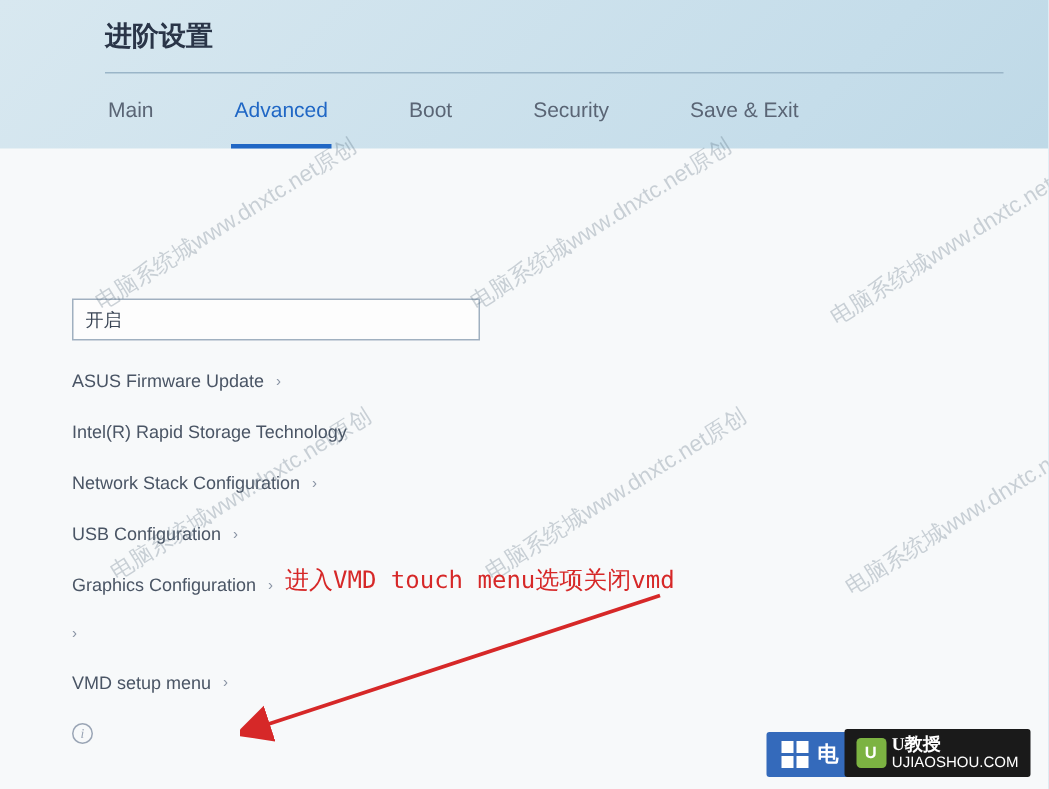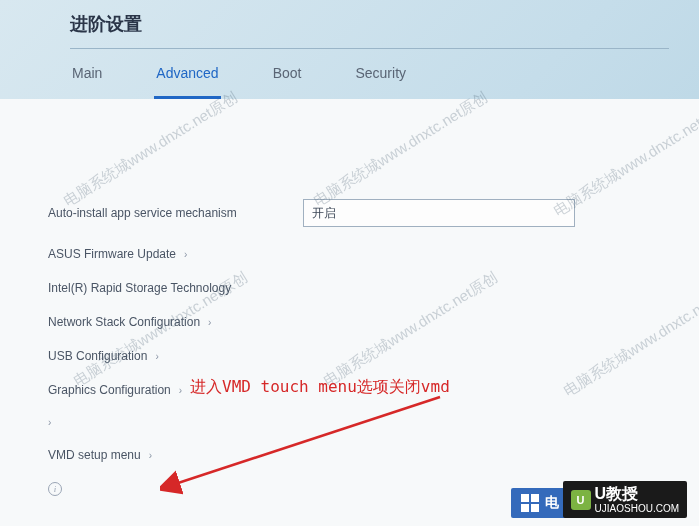--- a/index.html
+++ b/index.html
@@ -203,6 +203,7 @@
     <div class="tab active">Advanced</div>
     <div class="tab">Boot</div>
     <div class="tab">Security</div>
+    <div class="tab">Save &amp; Exit</div>
   </div>
 </div>
 

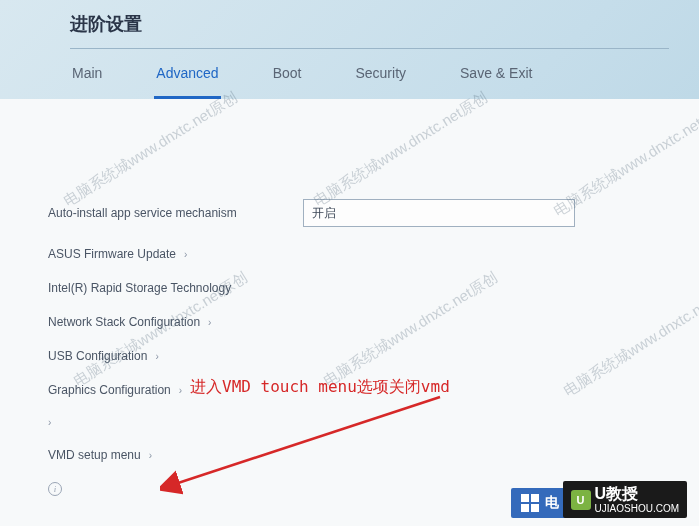--- a/index.html
+++ b/index.html
@@ -209,7 +209,6 @@
 
 <div class="content">
   <div class="row">
-    <div class="label">Auto-install app service mechanism</div>
     <div class="select-box">开启</div>
   </div>
 

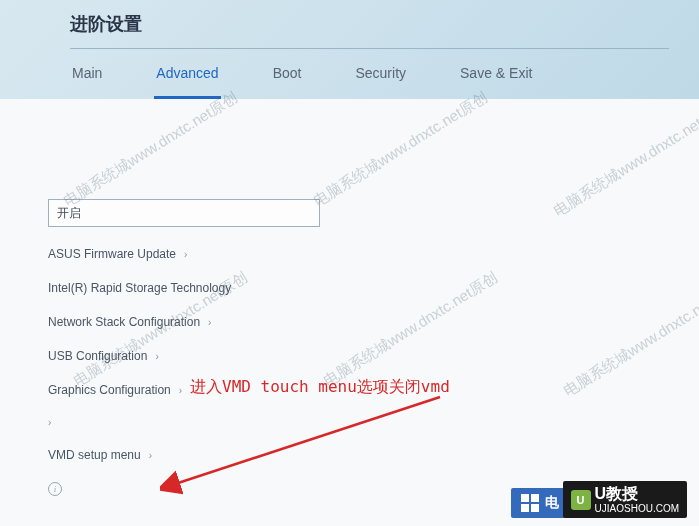--- a/index.html
+++ b/index.html
@@ -169,7 +169,7 @@
   font-size: 10px;
   line-height: 1.1;
 }
-.logo-text .big { font-size: 16px; font-weight: bold; }
+.logo-text .big { font-size: 12px; font-weight: bold; font-family: Liberation Serif, serif; }
 .logo-blue {
   position: absolute;
   bottom: 8px;

